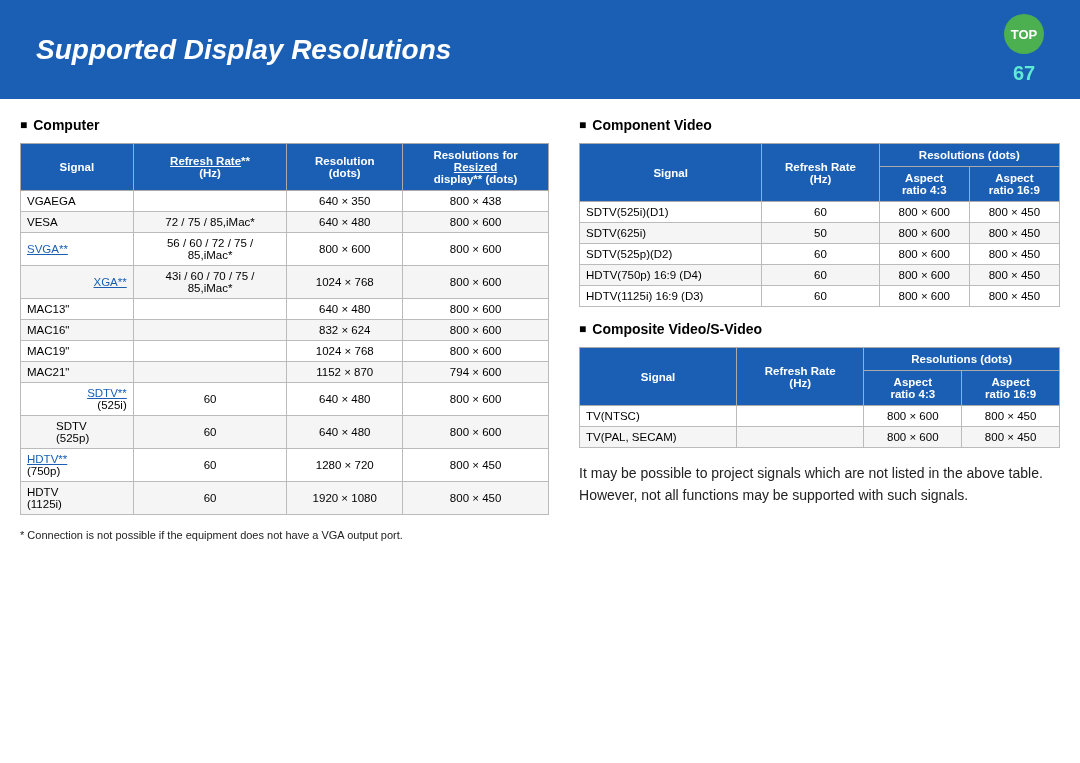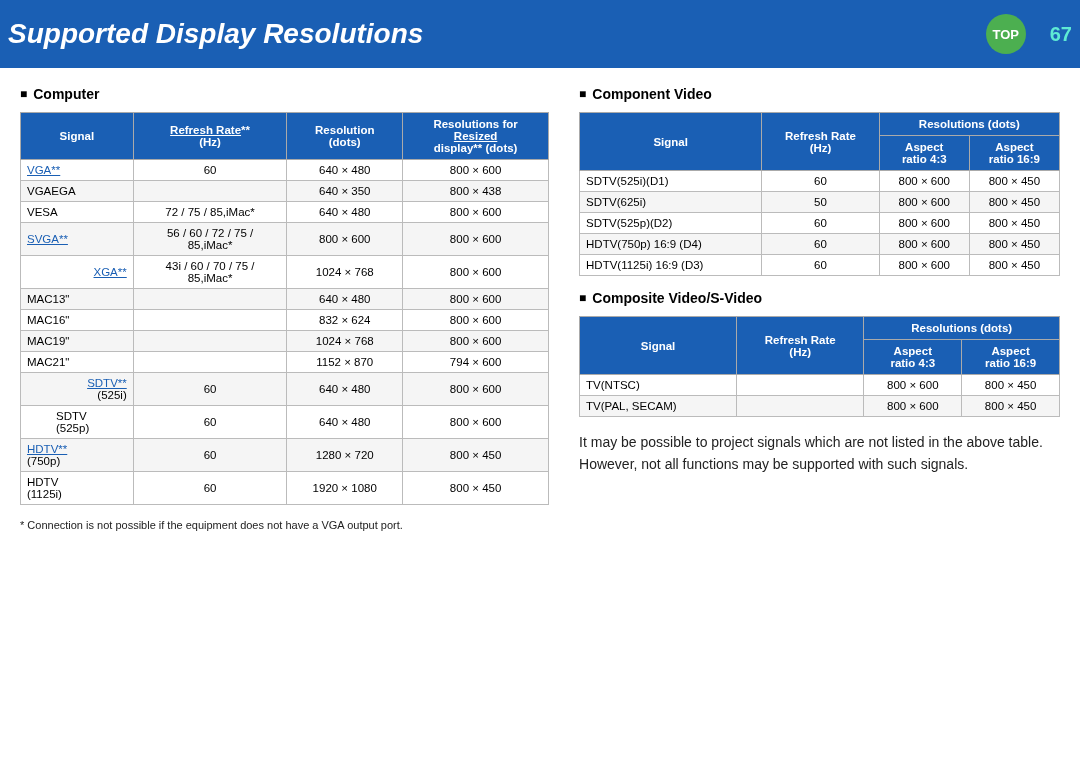--- a/index.html
+++ b/index.html
@@ -15,7 +15,7 @@
     
     .header {
       background: #1a5fb4;
-      padding: 14px 8px;
+      padding: 14px 36px;
       display: flex;
       align-items: center;
       justify-content: space-between;

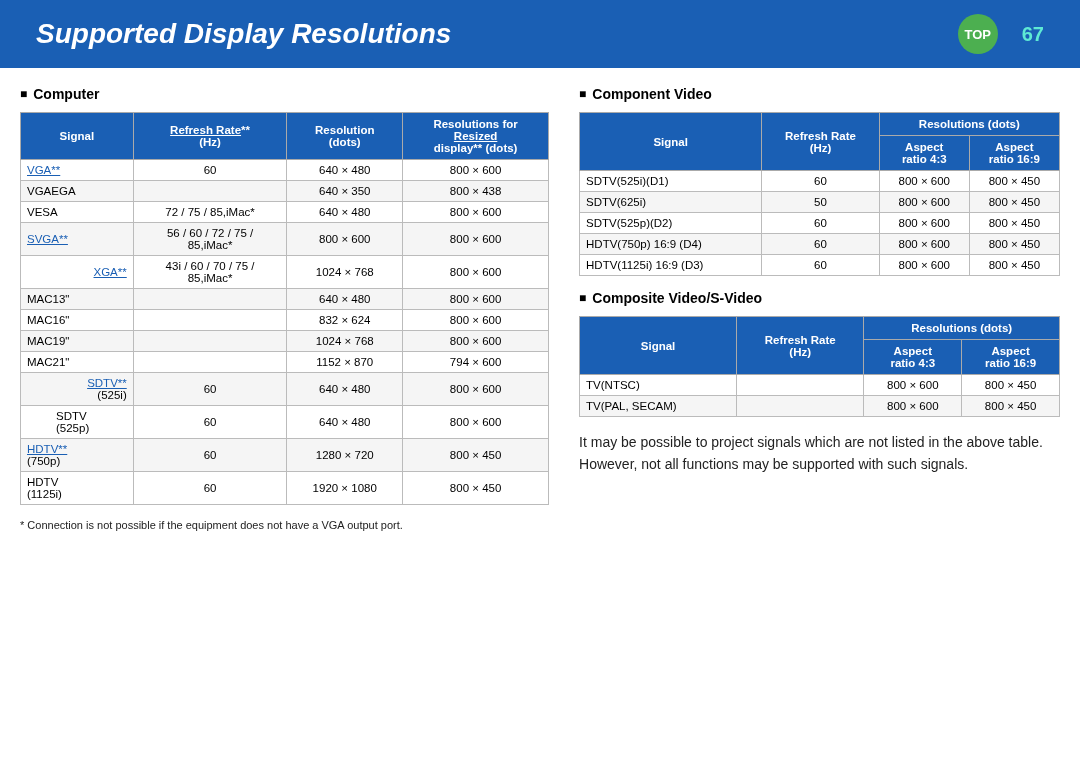--- a/index.html
+++ b/index.html
@@ -29,7 +29,8 @@
     .header-right {
       display: flex;
       align-items: center;
-      gap: 24px;
+      gap: 8px;
+      flex-direction: column;
     }
     .top-badge {
       background: #4caf50;

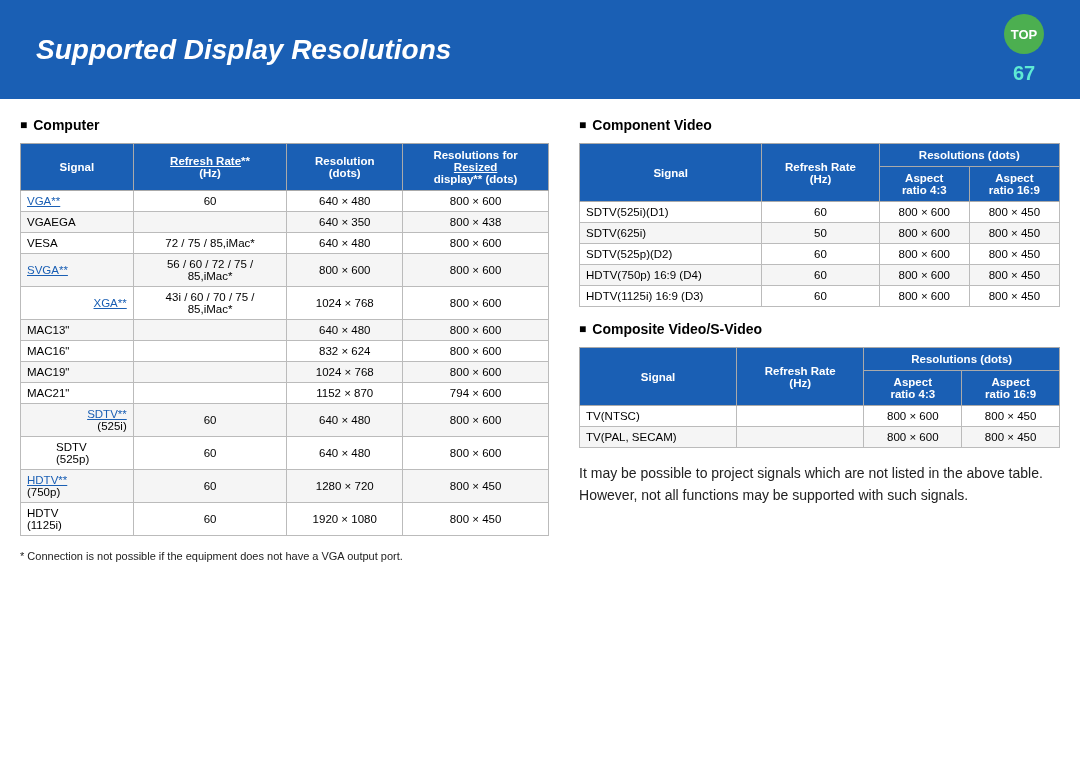--- a/index.html
+++ b/index.html
@@ -154,12 +154,6 @@
         </tr>
       </thead>
       <tbody id="computer-tbody">
-      <tr>
-      <td style="text-align:left;"><span class="link-cell">VGA**</span></td>
-      <td>60</td>
-      <td>640 × 480</td>
-      <td>800 × 600</td>
-    </tr>
           <tr>
       <td style="text-align:left;">VGAEGA</td>
       <td></td>

